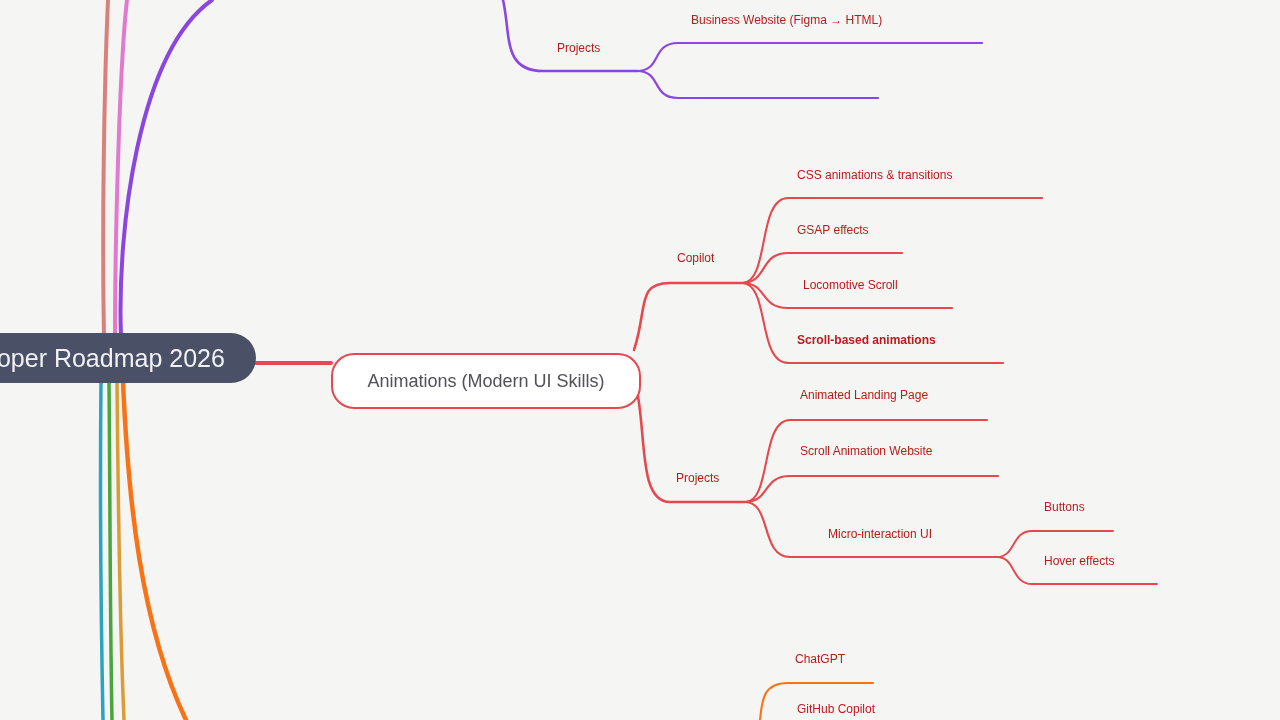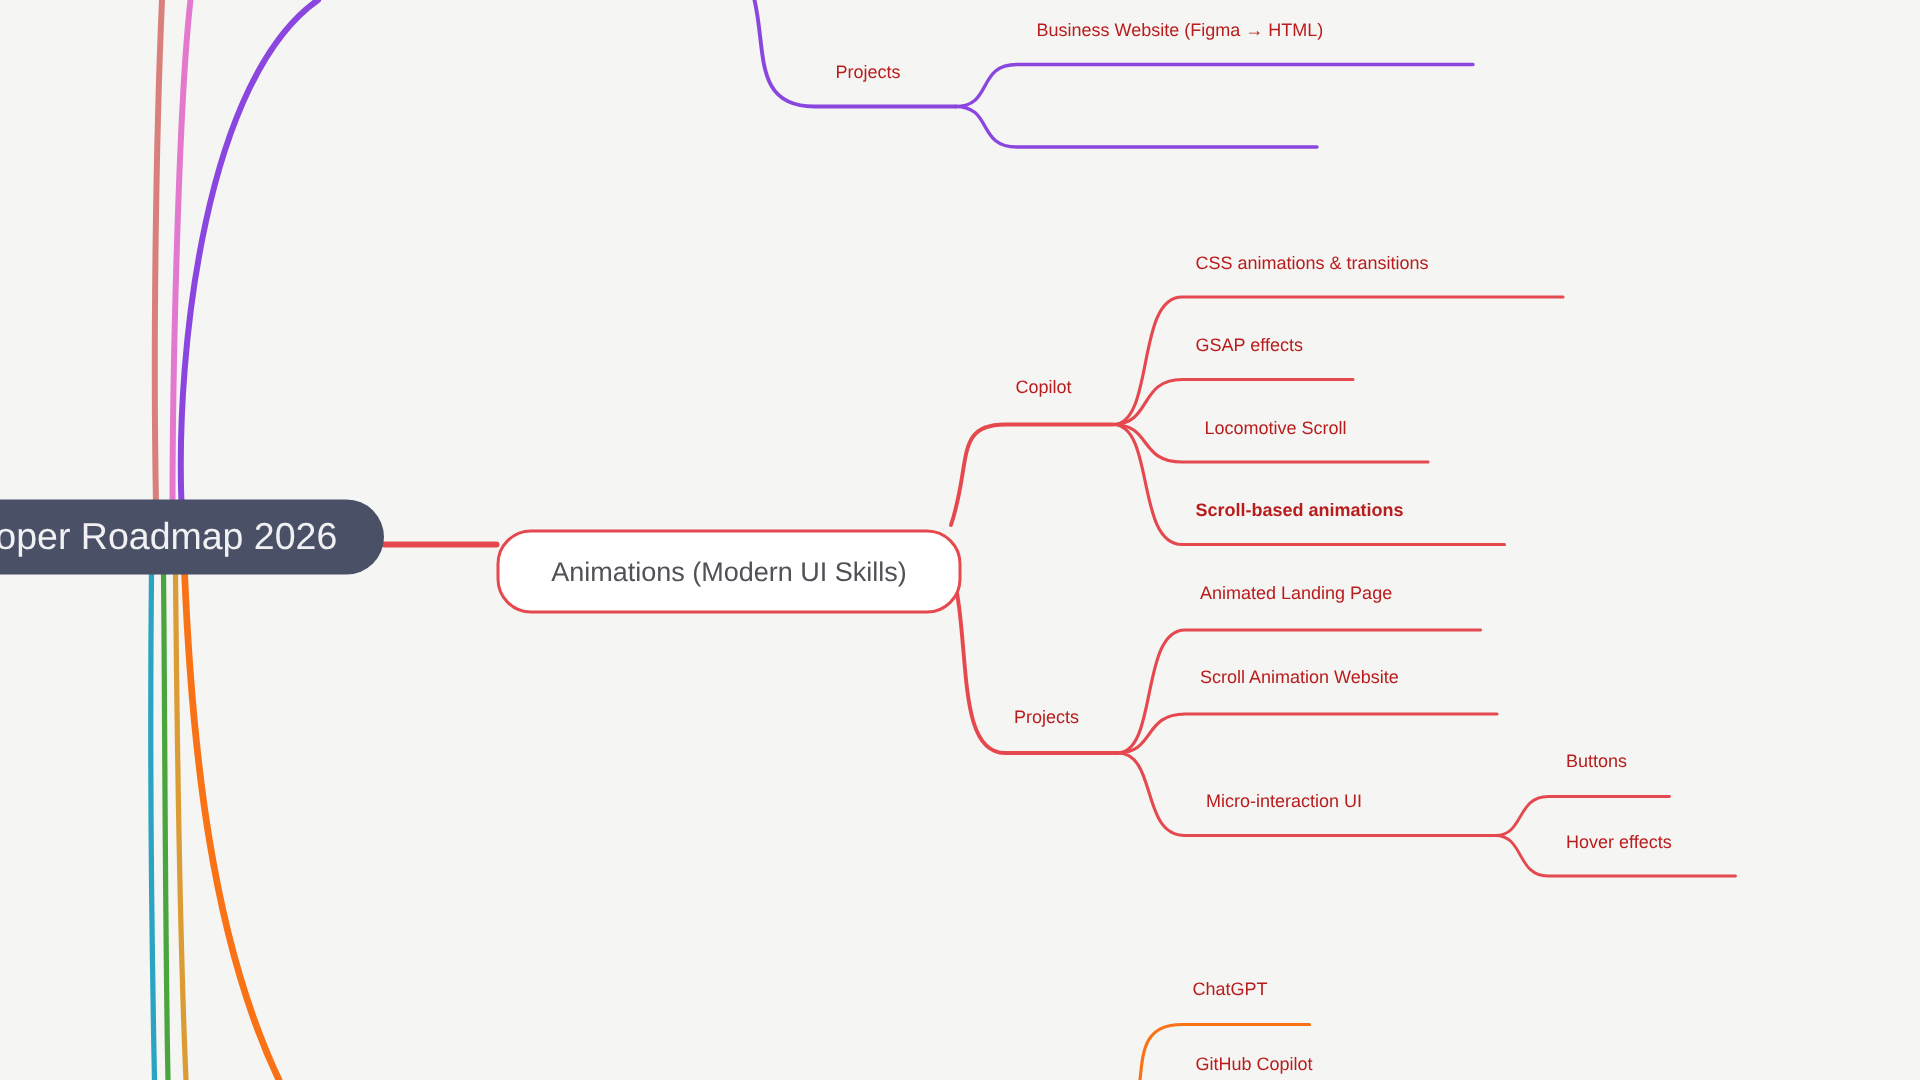--- a/index.html
+++ b/index.html
@@ -83,7 +83,7 @@
   <div class="lbl" style="left:676px;top:471px;">Projects</div>
   <div class="lbl" style="left:800px;top:388px;text-align:center;">Animated Landing Page</div>
   <div class="lbl" style="left:800px;top:444px;">Scroll Animation Website</div>
-  <div class="lbl" style="left:804px;top:527px;text-align:center;">Micro-interaction UI</div>
+  <div class="lbl" style="left:828px;top:527px;text-align:center;">Micro-interaction UI</div>
   <div class="lbl" style="left:1044px;top:500px;">Buttons</div>
   <div class="lbl" style="left:1044px;top:554px;">Hover effects</div>
 

